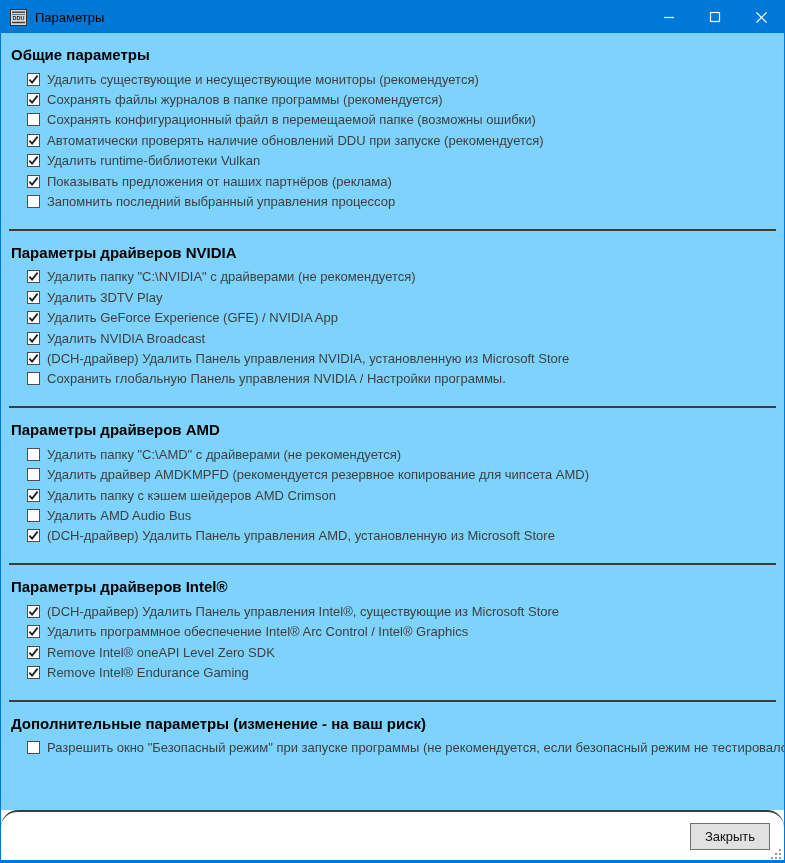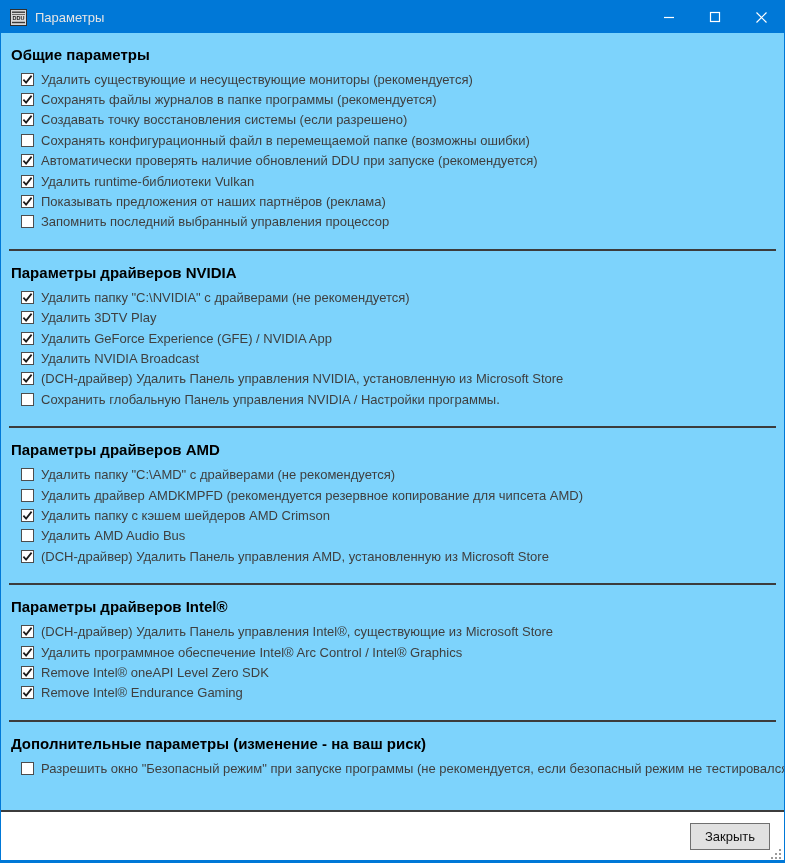--- a/index.html
+++ b/index.html
@@ -24,7 +24,7 @@
   
   .titlebar{height:32px;flex:none;background:var(--titlebar);display:flex;align-items:center;color:#fff;}
   .app-icon{margin-left:9px;width:17px;height:17px;flex:none;display:flex;align-items:center;justify-content:center;}
-  .title{margin-left:8px;font-size:13px;color:#e5e5e5;}
+  .title{margin-left:8px;font-size:13px;color:#000000;}
   .controls{margin-left:auto;display:flex;height:100%;}
   .ctrl{width:46px;height:100%;display:flex;align-items:center;justify-content:center;cursor:default;}
   

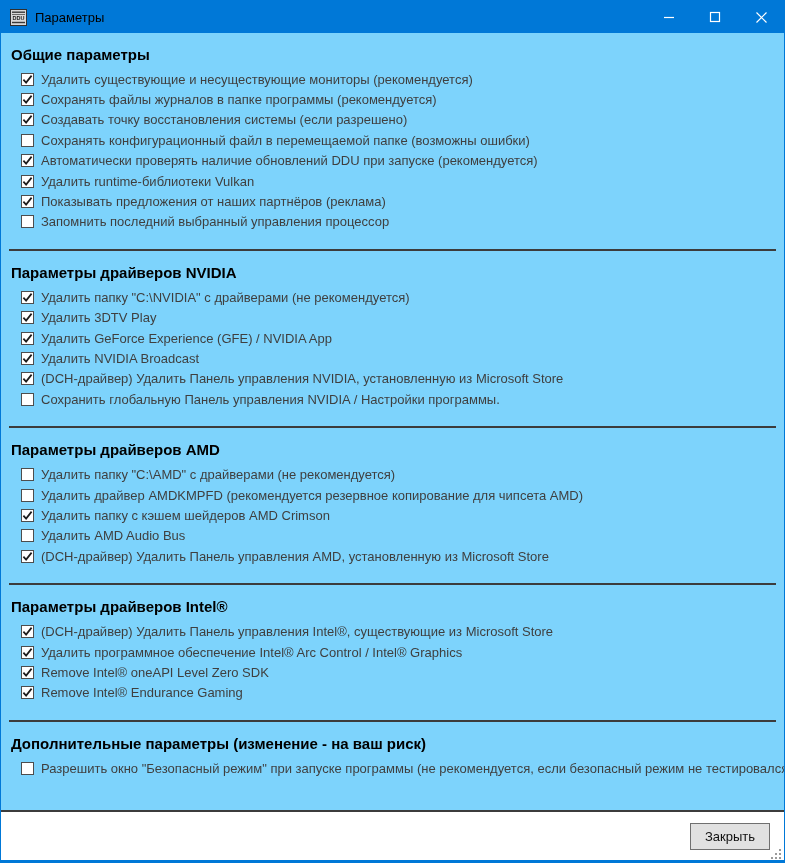--- a/index.html
+++ b/index.html
@@ -31,7 +31,7 @@
   .content{flex:1 1 auto;overflow:hidden;background:#7dd3fc;}
   .section{padding-top:13px;}
   .section h2{margin:0 0 5px 0;padding-left:10px;font-size:15px;line-height:18px;height:18px;font-weight:bold;color:var(--header_text);}
-  .row{display:flex;align-items:center;height:20.4px;padding-left:20px;white-space:nowrap;}
+  .row{display:flex;align-items:center;height:20.4px;padding-left:26px;white-space:nowrap;}
   .cb{width:13px;height:13px;box-sizing:border-box;border:1px solid #4d4d4d;background:#fff;flex:none;display:flex;align-items:center;justify-content:center;}
   .lbl{margin-left:7px;font-size:13px;color:var(--item_text);}
   .sep{border:none;border-top:2px solid var(--separator);margin:17px 8px 0 8px;}

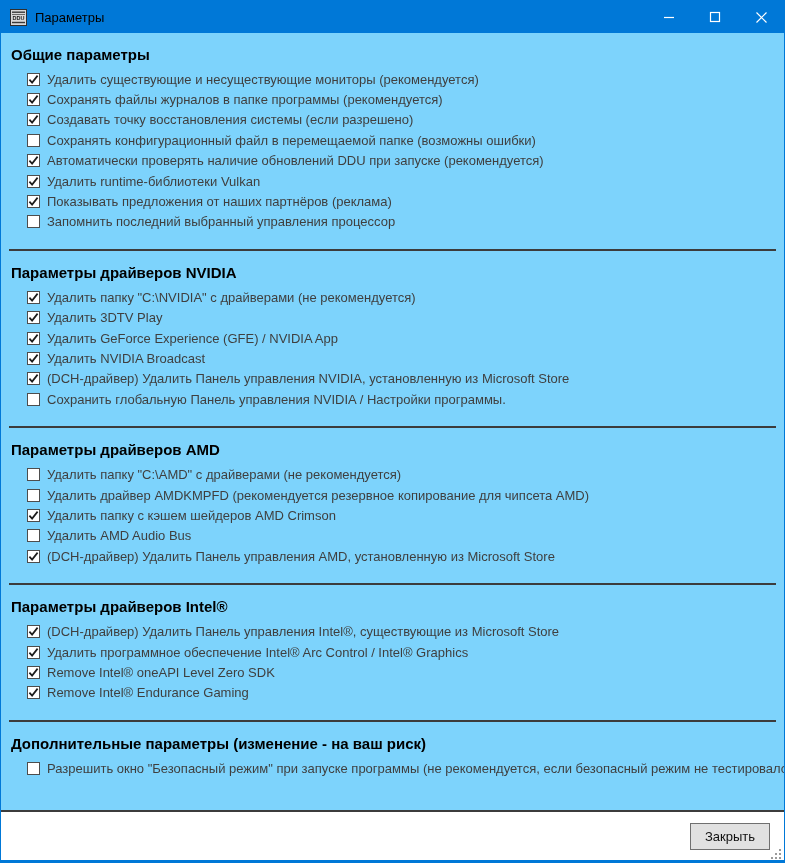--- a/index.html
+++ b/index.html
@@ -99,14 +99,6 @@
           <span class="lbl">Сохранять файлы журналов в папке программы (рекомендуется)</span>
         </div>
         <div class="row">
-          <span class="cb">
-            <svg width="11" height="11" viewBox="0 0 11 11">
-              <path d="M1.4 5.6 L4.1 8.6 L9.6 1.6" fill="none" stroke="#1c1c1c" stroke-width="1.7"></path>
-            </svg>
-          </span>
-          <span class="lbl">Создавать точку восстановления системы (если разрешено)</span>
-        </div>
-        <div class="row">
           <span class="cb"></span>
           <span class="lbl">Сохранять конфигурационный файл в перемещаемой папке (возможны ошибки)</span>
         </div>

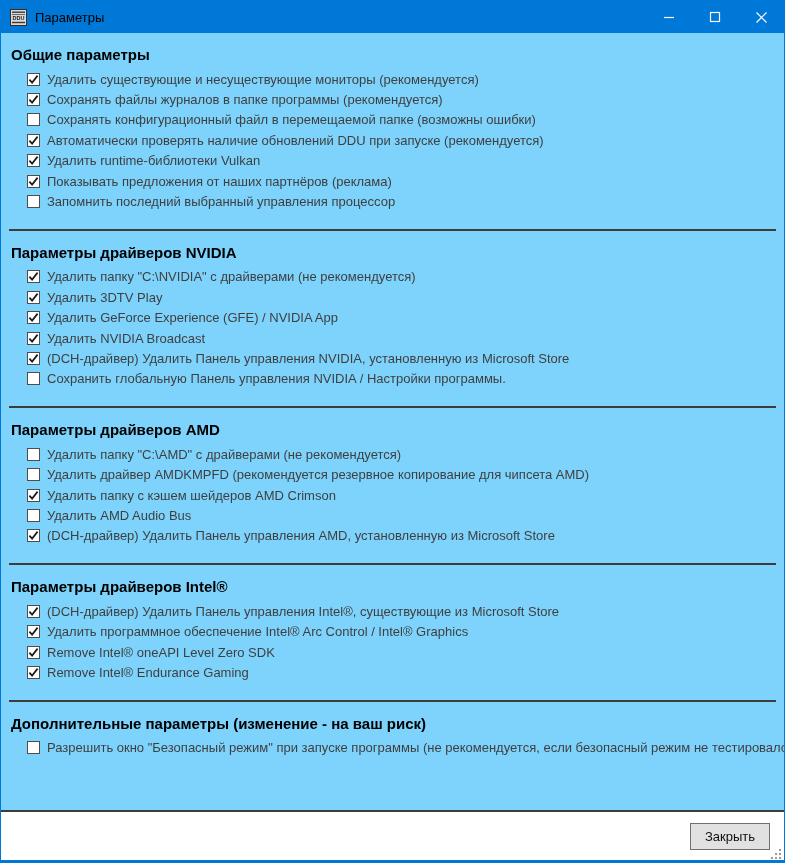--- a/index.html
+++ b/index.html
@@ -36,7 +36,7 @@
   .lbl{margin-left:7px;font-size:13px;color:var(--item_text);}
   .sep{border:none;border-top:2px solid var(--separator);margin:17px 8px 0 8px;}
   
-  .footer{height:48px;flex:none;background:#fff;border-top:2px solid var(--separator);display:flex;align-items:center;justify-content:flex-end;position:relative;}
+  .footer{height:48px;flex:none;background:#fff;border-top:2px solid var(--separator);display:flex;align-items:center;justify-content:flex-end;position:relative;border-radius:17px;}
   .close-btn{
     margin-right:14px;width:80px;height:27px;background:var(--button_bg);
     border:1px solid var(--button_border);font-family:"Liberation Sans",sans-serif;

